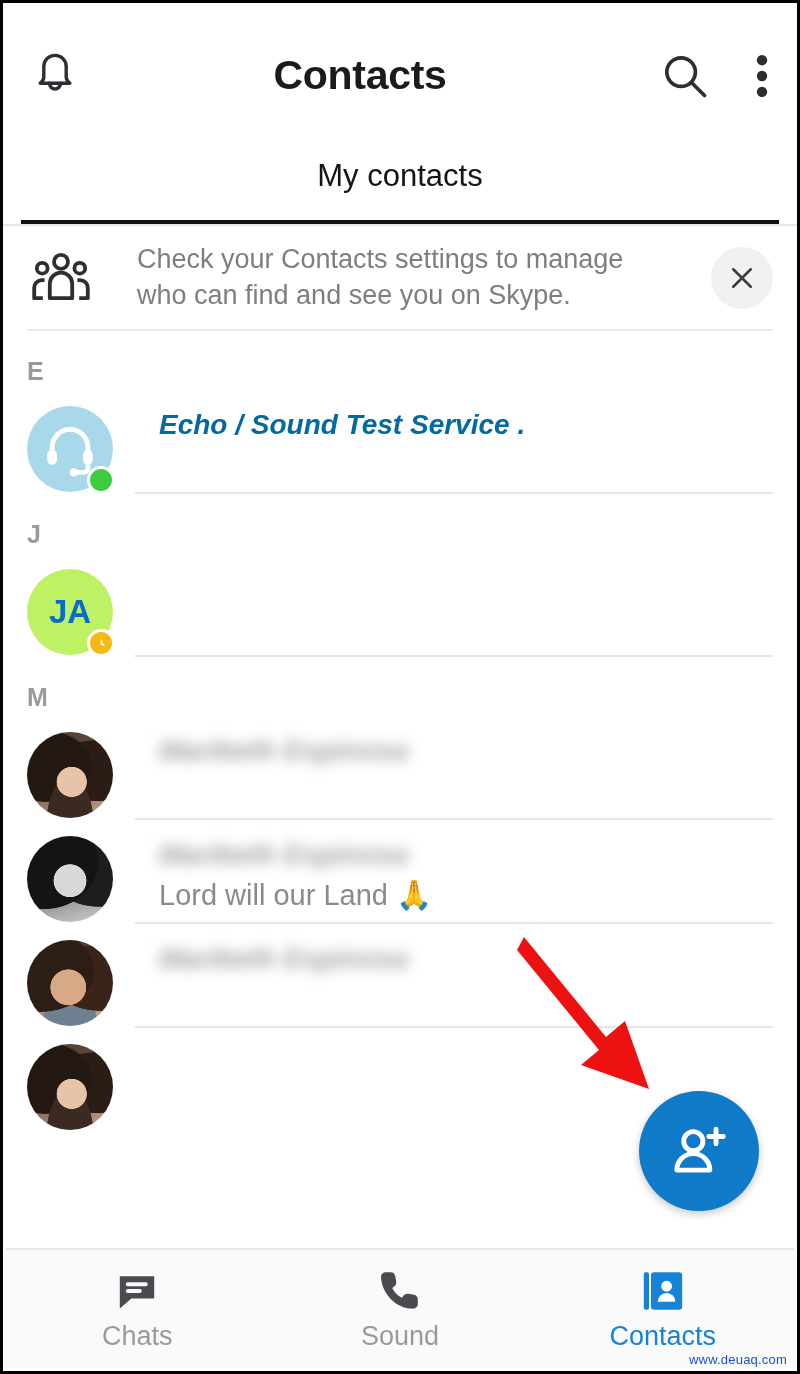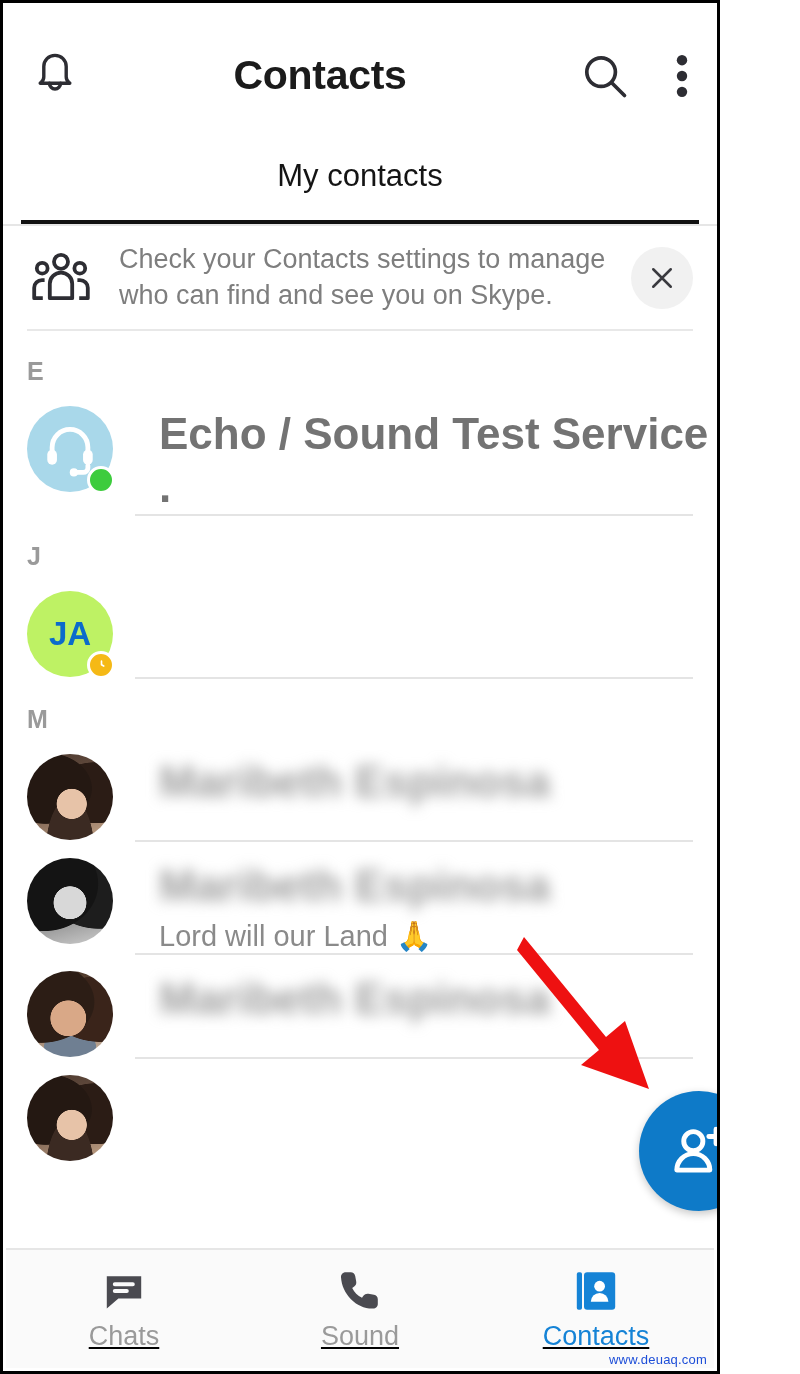--- a/index.html
+++ b/index.html
@@ -12,7 +12,7 @@
   }
   #phone {
     position: relative;
-    width: 720px;
+    width: 800px;
     height: 1374px;
     background: #ffffff;
     overflow: hidden;

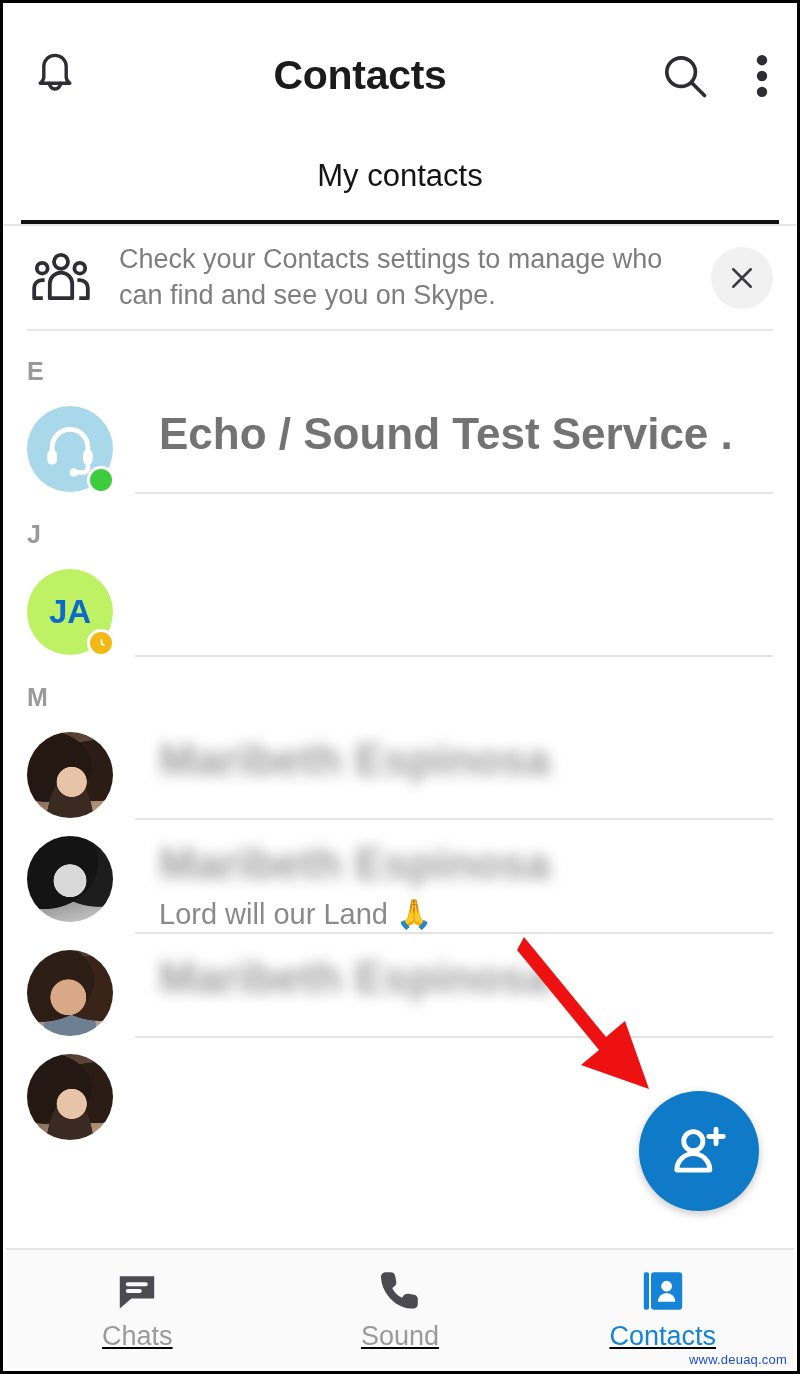--- a/index.html
+++ b/index.html
@@ -99,6 +99,7 @@
     box-sizing: border-box;
     min-height: 96px;
     background: #ffffff;
+    gap: 18px;
   }
   .banner-icon { width: 88px; flex: 0 0 88px; display:flex; align-items:center; justify-content:flex-start; }
   .banner-text {

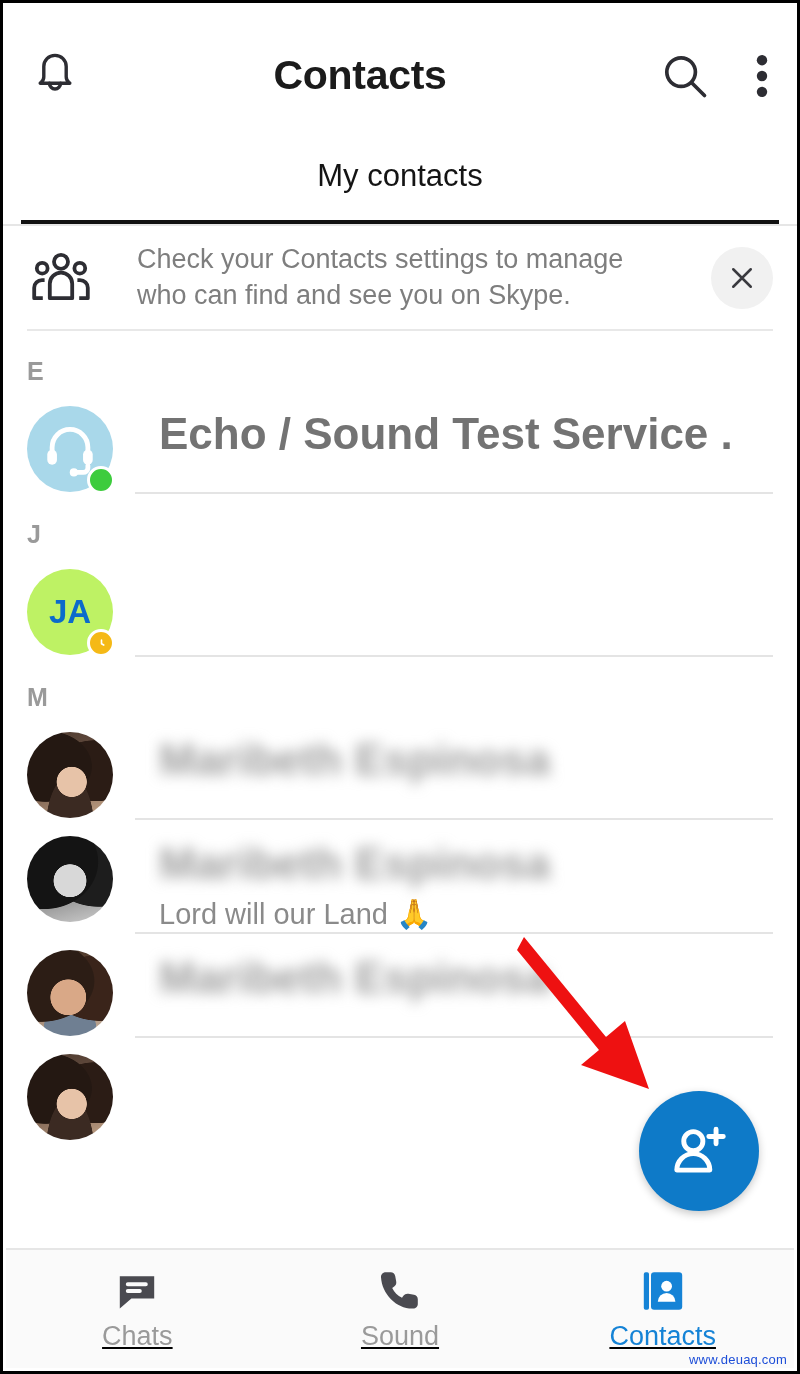--- a/index.html
+++ b/index.html
@@ -174,10 +174,11 @@
     box-sizing: border-box;
   }
   .row-name {
-    font-size: 44px;
+    font-size: 28px;
     font-weight: bold;
-    color: #737373;
+    color: #0369a1;
     line-height: 1.2;
+    font-style: italic;
   }
   .row-name.blurred {
     color: #9e9e9e;

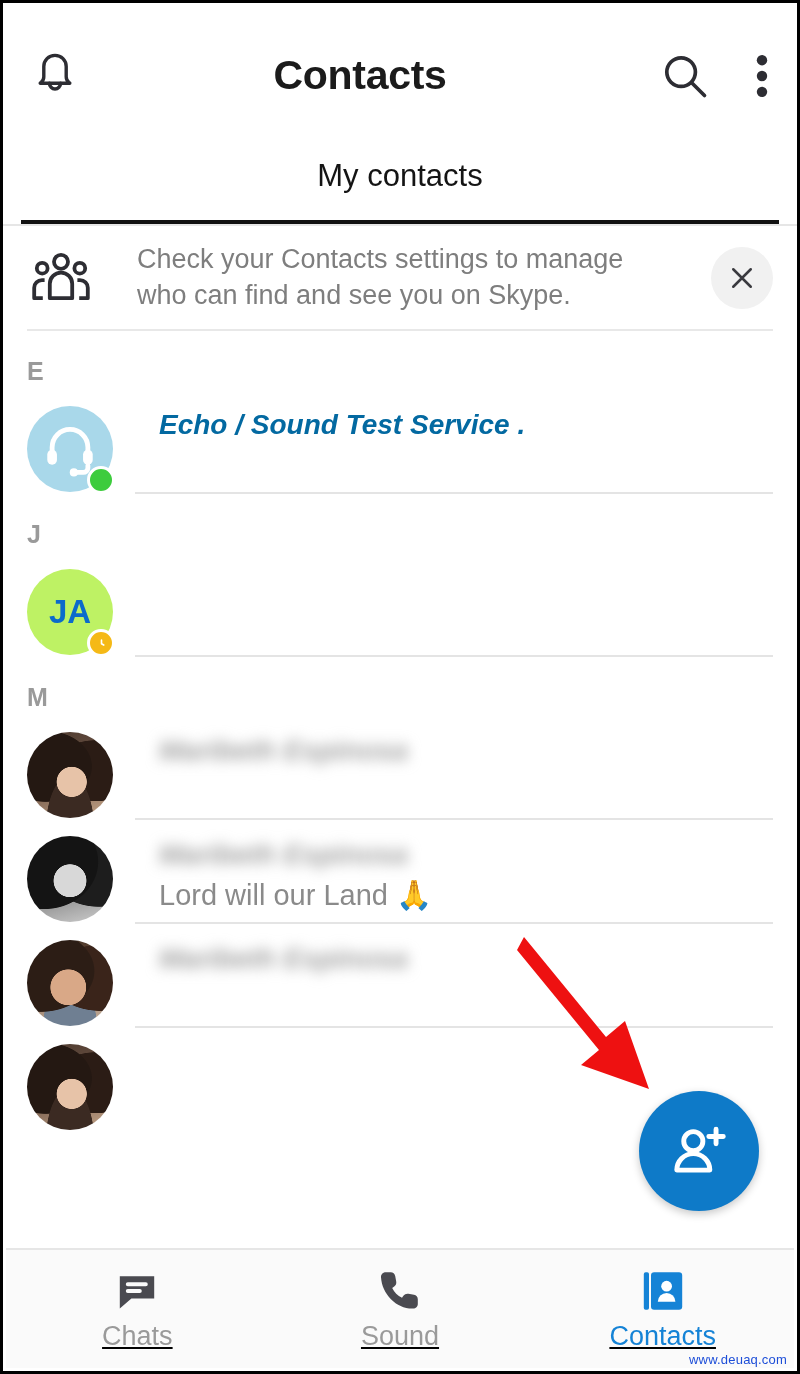--- a/index.html
+++ b/index.html
@@ -263,7 +263,6 @@
     justify-content: center;
     gap: 2px;
     cursor: pointer;
-    text-decoration: underline;
   }
   .nav-label { font-size: 27px; color: #9a9a9a; }
   .nav-item.active .nav-label { color: #1583d6; }

